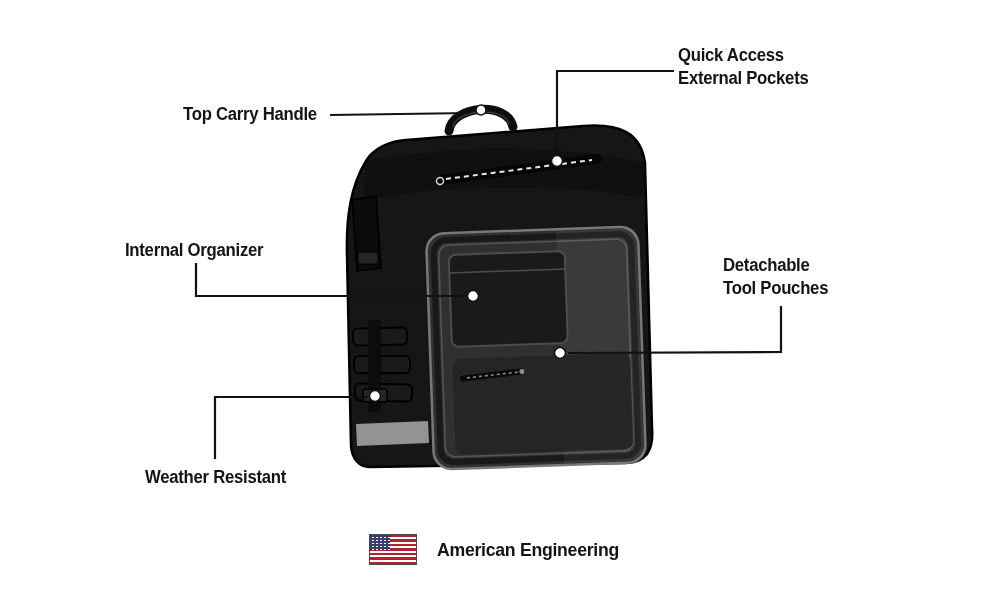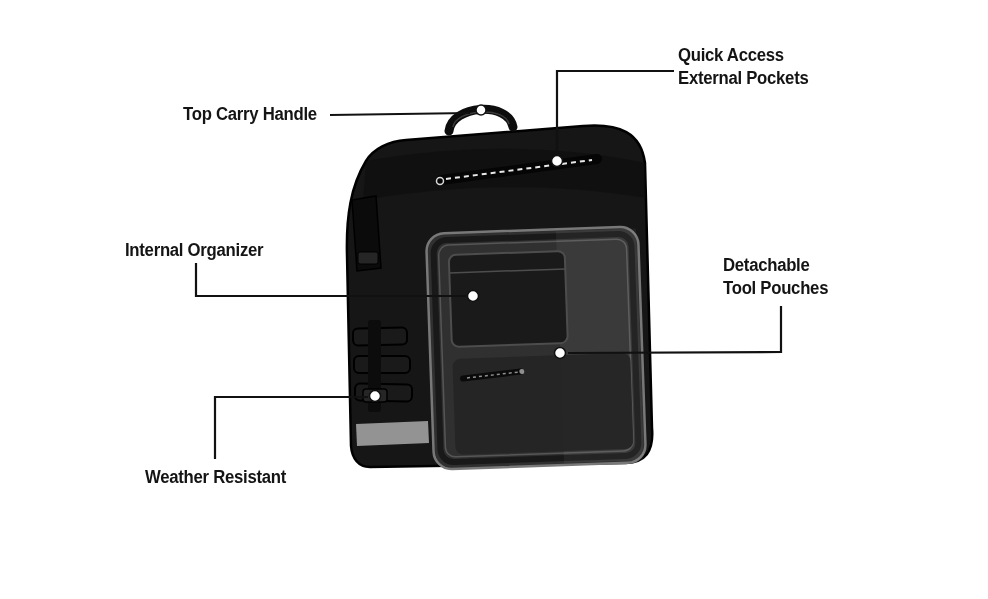--- a/index.html
+++ b/index.html
@@ -129,6 +129,12 @@
 
   <div class="callout" style="left:145px;top:466px;">Weather Resistant</div>
 
+  <div class="footer">
+    <div class="flag">
+      <div class="canton"></div>
+    </div>
+    <div class="footer-text">American Engineering</div>
+  </div>
 
 </div>
 

